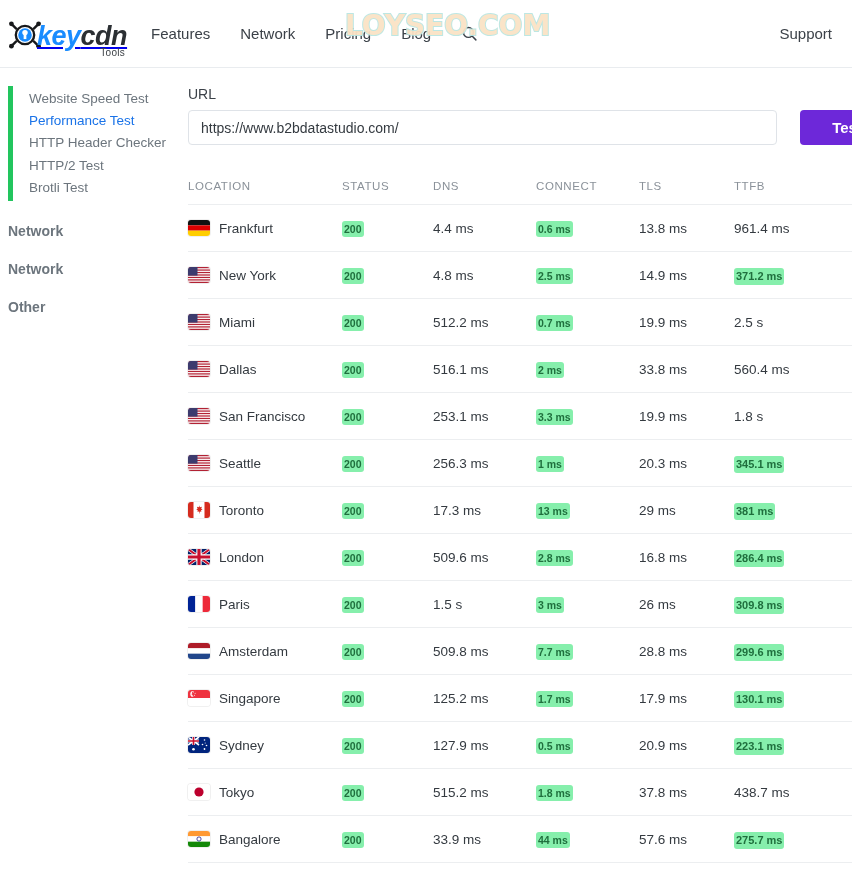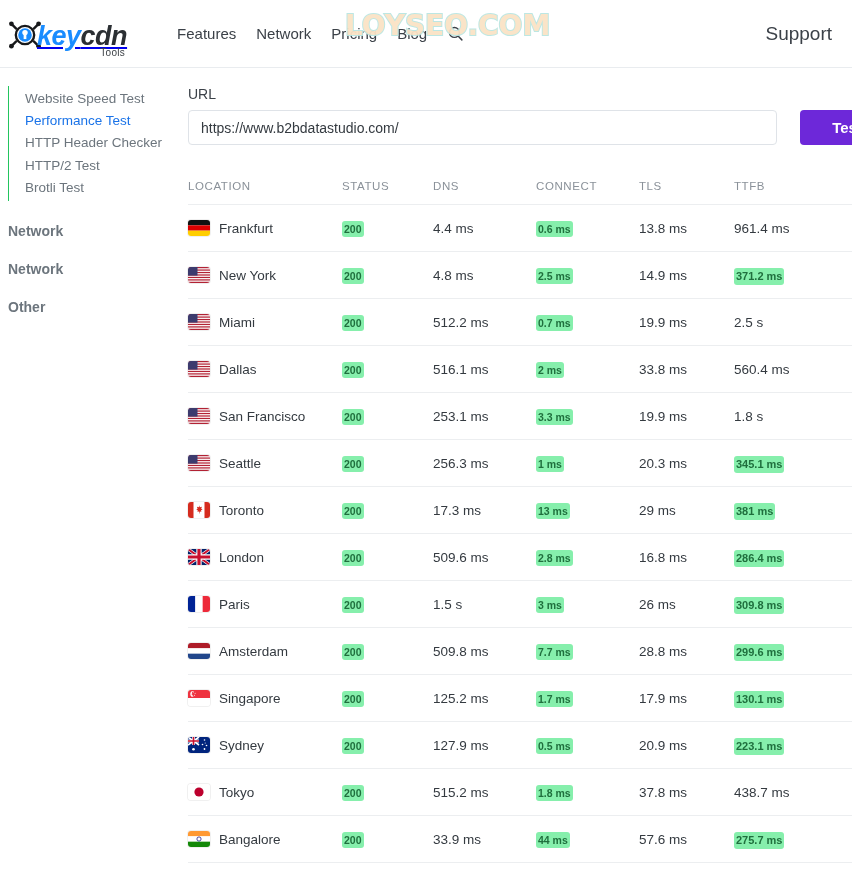--- a/index.html
+++ b/index.html
@@ -49,8 +49,8 @@
   .nav {
     display: flex;
     align-items: center;
-    gap: 20px;
-    margin-left: 50px;
+    gap: 30px;
+    margin-left: 24px;
     position: relative;
   }
   .nav-link {

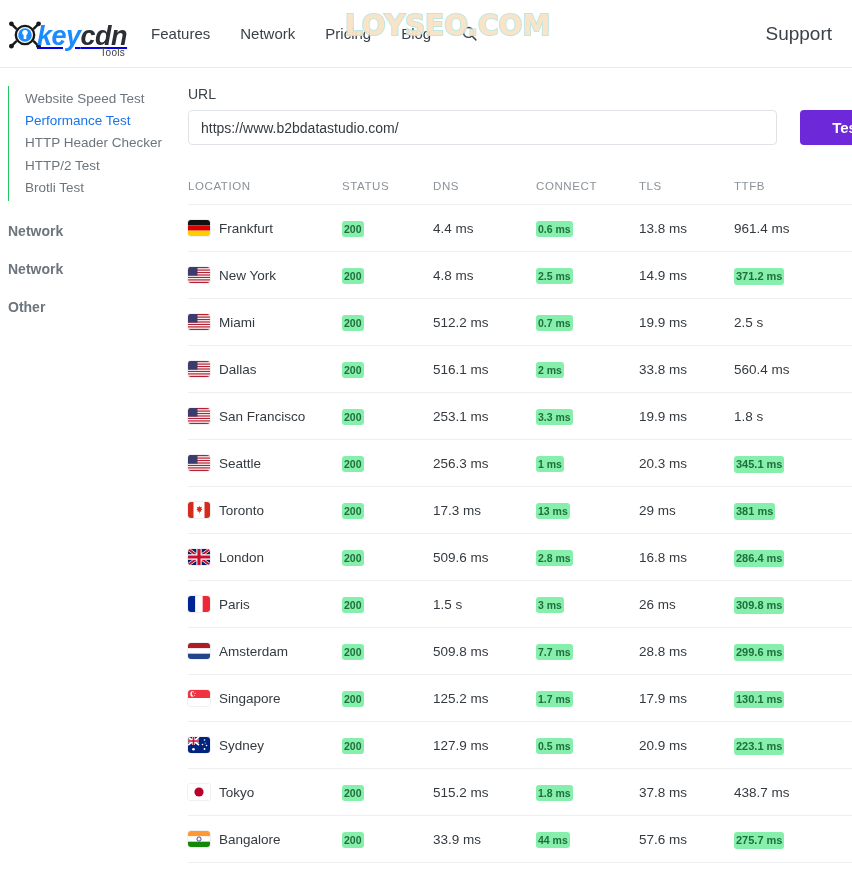--- a/index.html
+++ b/index.html
@@ -63,7 +63,7 @@
   .support-link {
     position: absolute;
     right: 20px;
-    font-size: 19px;
+    font-size: 15px;
     color: #3b4148;
     text-decoration: none;
   }

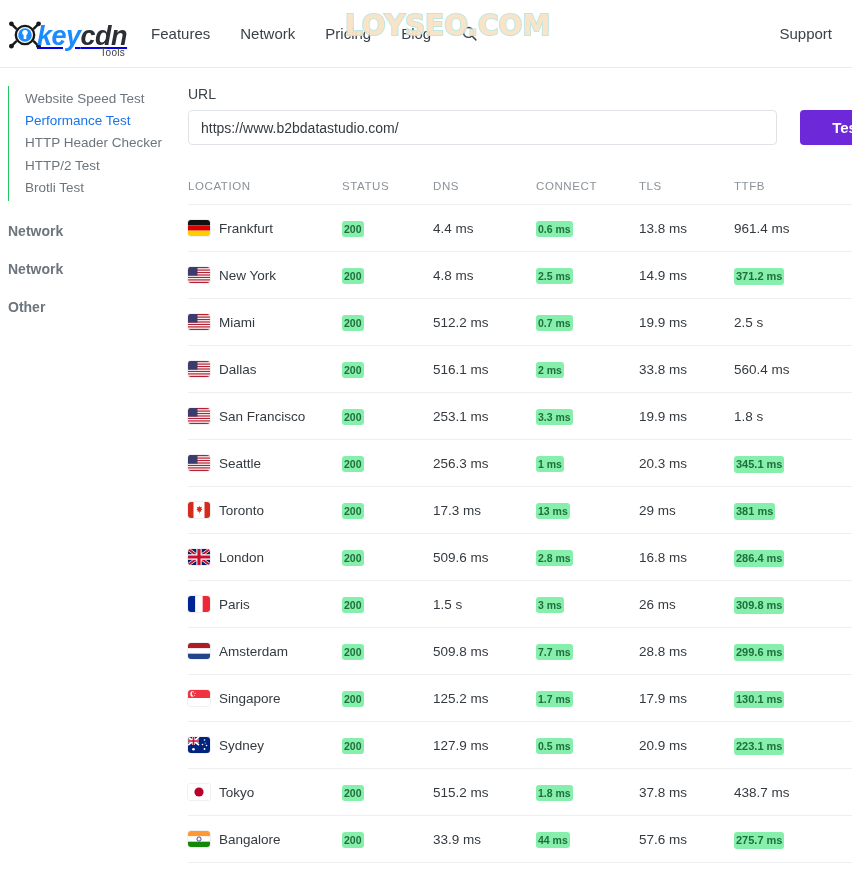--- a/index.html
+++ b/index.html
@@ -95,7 +95,7 @@
   }
   .side-group-title.active { color: #1a73e8; }
   .side-sub {
-    border-left: 1px solid #22c55e;
+    border-left: 5px solid #22c55e;
     margin-left: 8px;
     padding: 2px 0 2px 0;
   }

